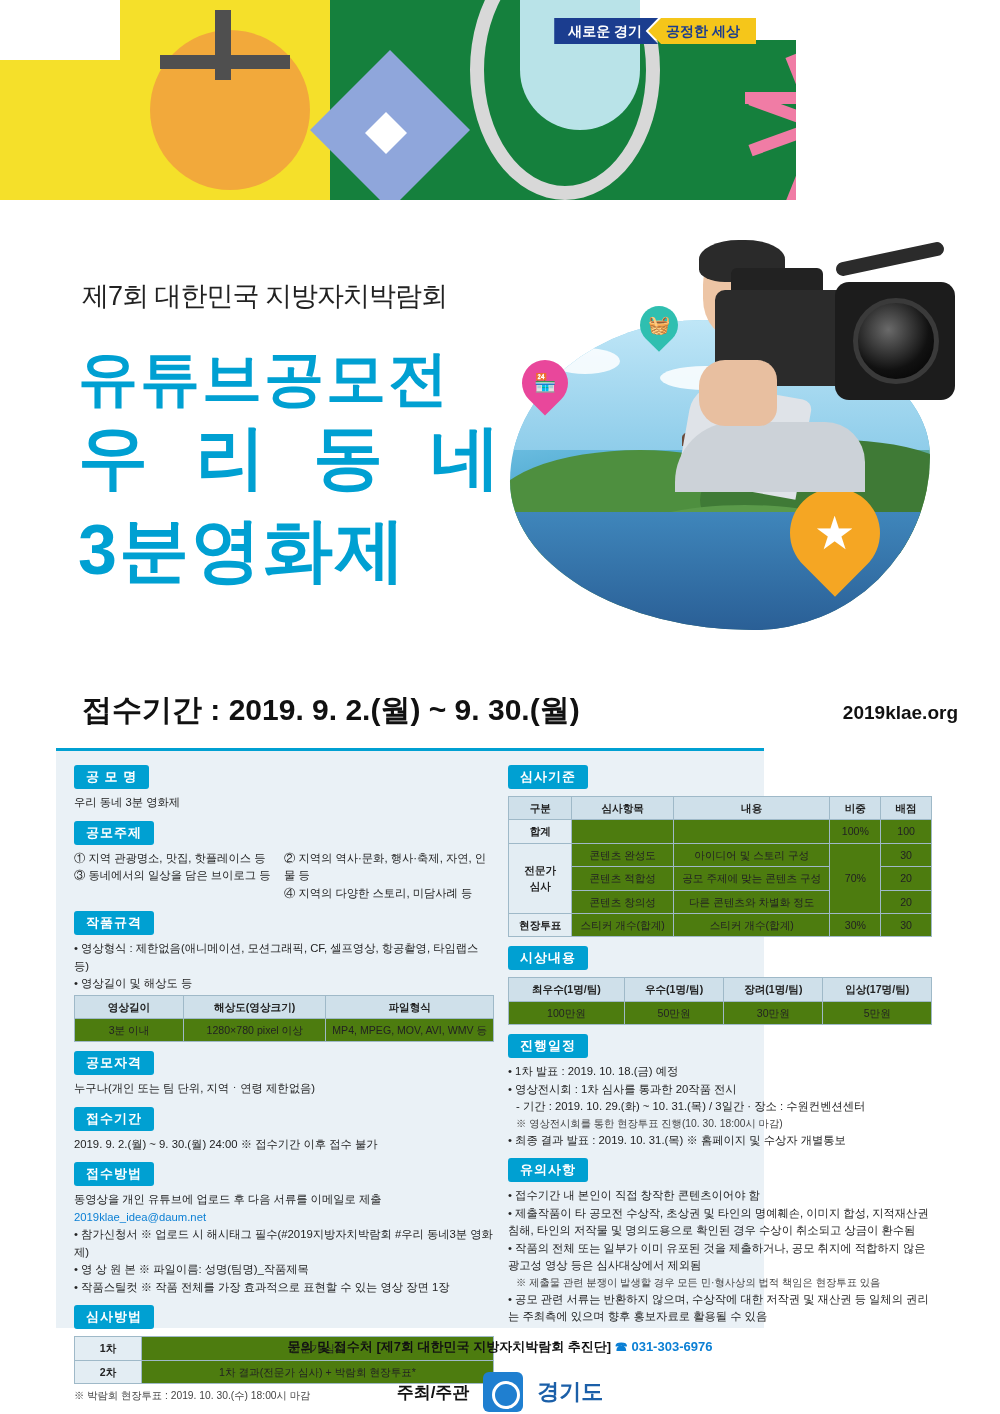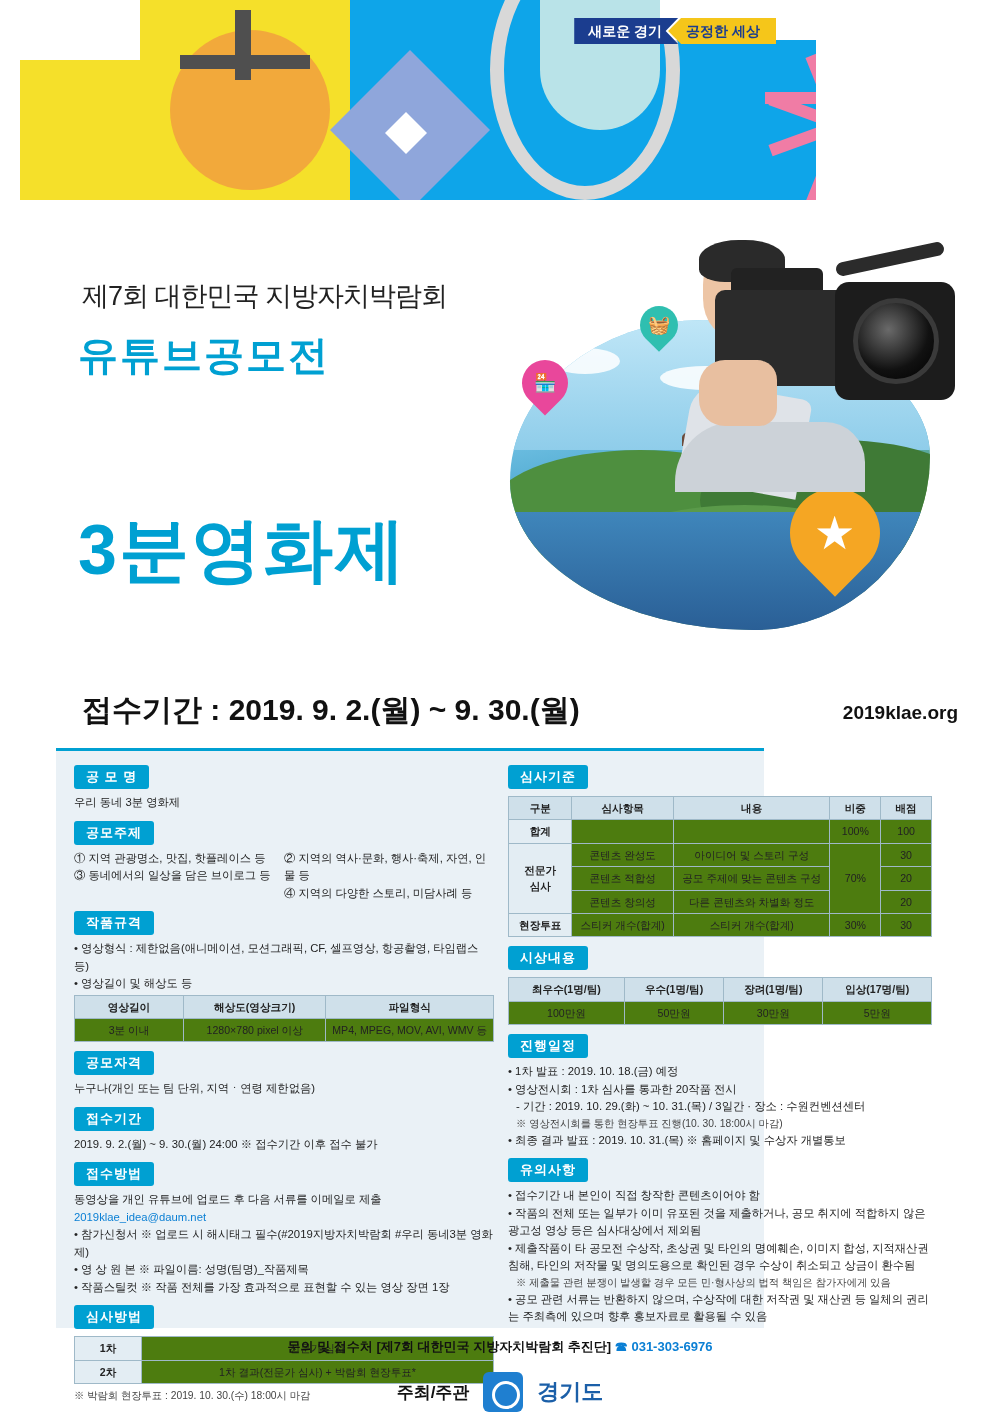--- a/index.html
+++ b/index.html
@@ -16,7 +16,7 @@
   
   .top-banner{
     position:absolute; left:0; top:0; width:796px; height:200px;
-    background:#0ea5e9; overflow:hidden;margin-left:20px;
+    background:#15803d; overflow:hidden;
   }
   .tb-yellow{
     position:absolute; left:0; top:0; width:330px; height:200px;

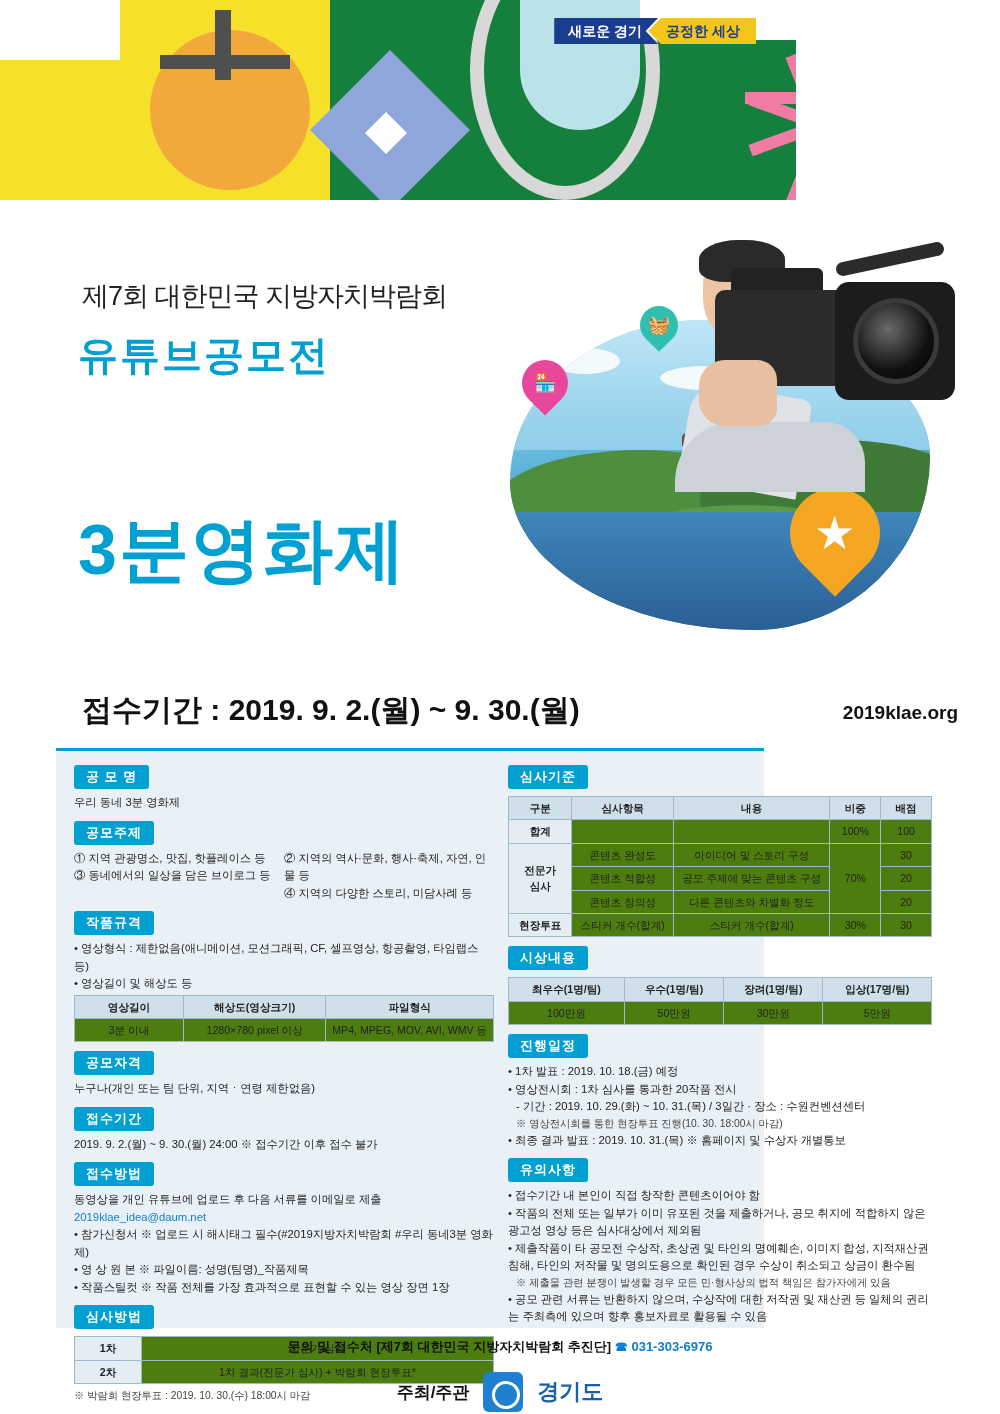--- a/index.html
+++ b/index.html
@@ -105,8 +105,8 @@
     font-size:27px; color:#222; letter-spacing:-1px;
   }
   .hero-t1{
-    position:absolute; left:78px; top:135px;
-    font-size:40px; font-weight:bold; color:#00a0d2; letter-spacing:2px;
+    position:absolute; left:78px; top:149px;
+    font-size:60px; font-weight:bold; color:#00a0d2; letter-spacing:2px;
     line-height:1;
   }
   .hero-t2{

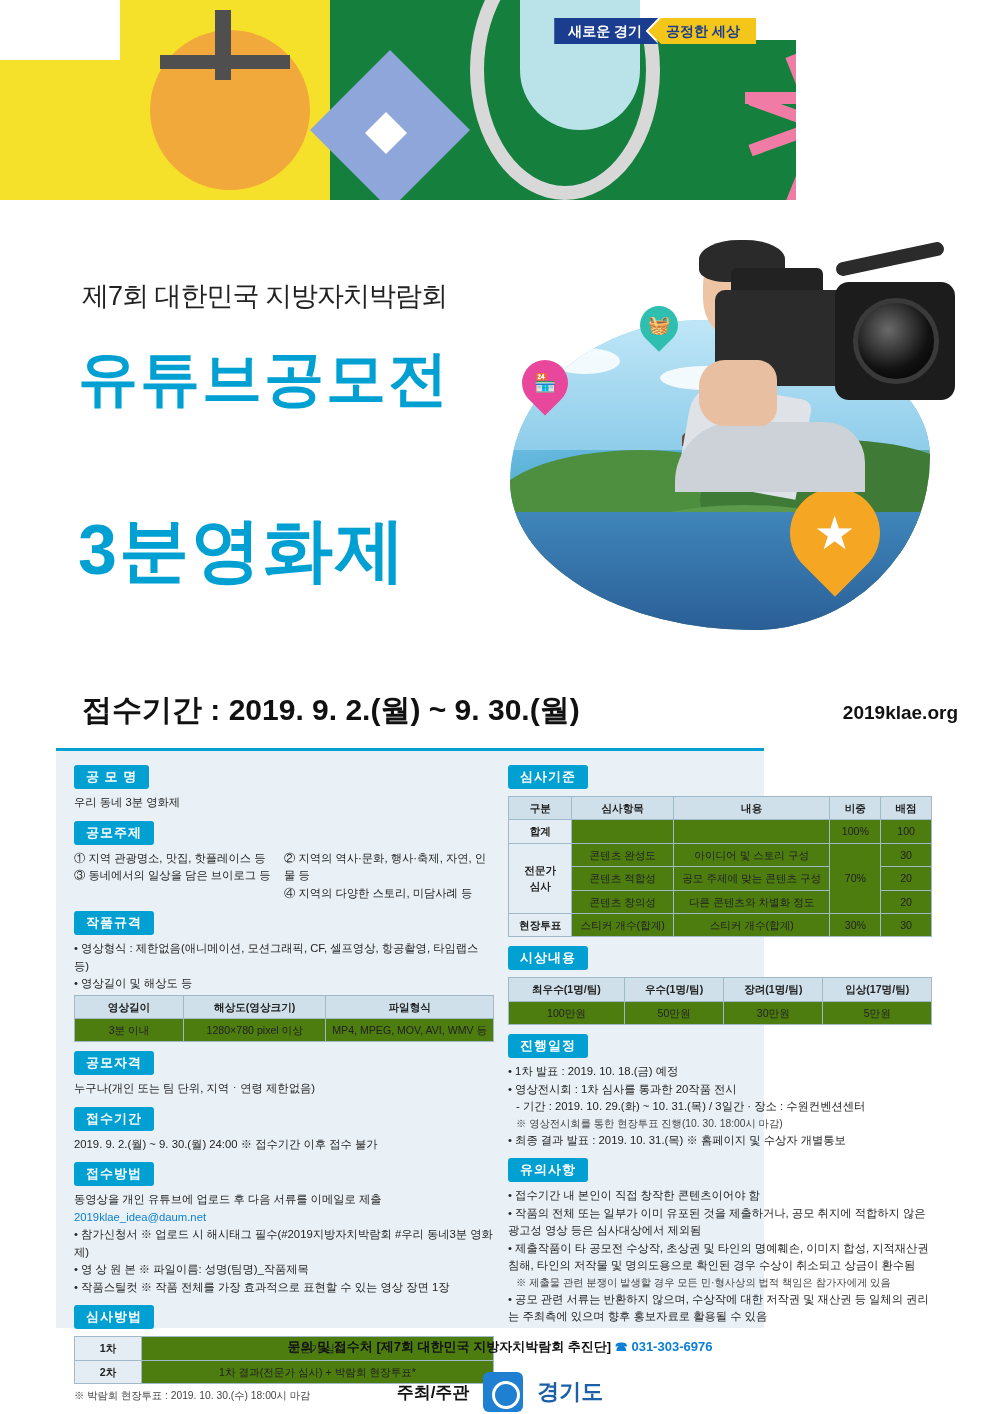--- a/index.html
+++ b/index.html
@@ -322,6 +322,7 @@
 <div class="hero">
   <div class="hero-sub">제7회 대한민국 지방자치박람회</div>
   <div class="hero-t1">유튜브공모전</div>
+  <div class="hero-t2">우 리 동 네</div>
   <div class="hero-t3">3분영화제</div>
 
   <div class="hero-photo">

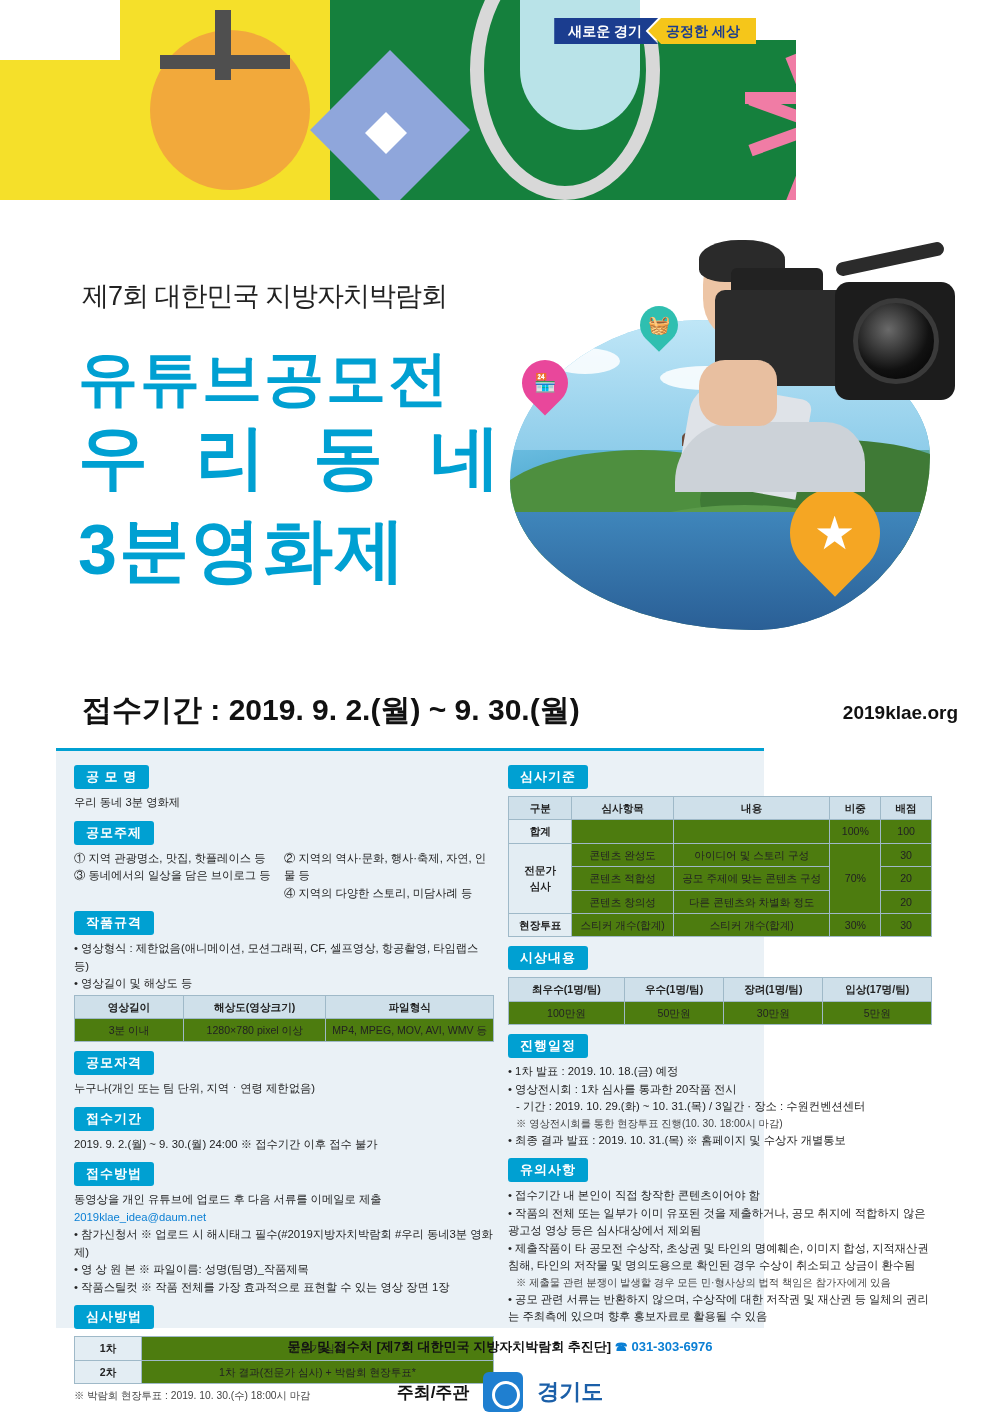--- a/index.html
+++ b/index.html
@@ -525,8 +525,8 @@
     <div class="sec-title">유의사항</div>
     <div class="sec-body">
       <div>• 접수기간 내 본인이 직접 창작한 콘텐츠이어야 함</div>
+      <div>• 제출작품이 타 공모전 수상작, 초상권 및 타인의 명예훼손, 이미지 합성, 지적재산권 침해, 타인의 저작물 및 명의도용으로 확인된 경우 수상이 취소되고 상금이 환수됨</div>
       <div>• 작품의 전체 또는 일부가 이미 유포된 것을 제출하거나, 공모 취지에 적합하지 않은 광고성 영상 등은 심사대상에서 제외됨</div>
-      <div>• 제출작품이 타 공모전 수상작, 초상권 및 타인의 명예훼손, 이미지 합성, 지적재산권 침해, 타인의 저작물 및 명의도용으로 확인된 경우 수상이 취소되고 상금이 환수됨</div>
       <div class="note" style="padding-left:8px">※ 제출물 관련 분쟁이 발생할 경우 모든 민·형사상의 법적 책임은 참가자에게 있음</div>
       <div>• 공모 관련 서류는 반환하지 않으며, 수상작에 대한 저작권 및 재산권 등 일체의 권리는 주최측에 있으며 향후 홍보자료로 활용될 수 있음</div>
     </div>

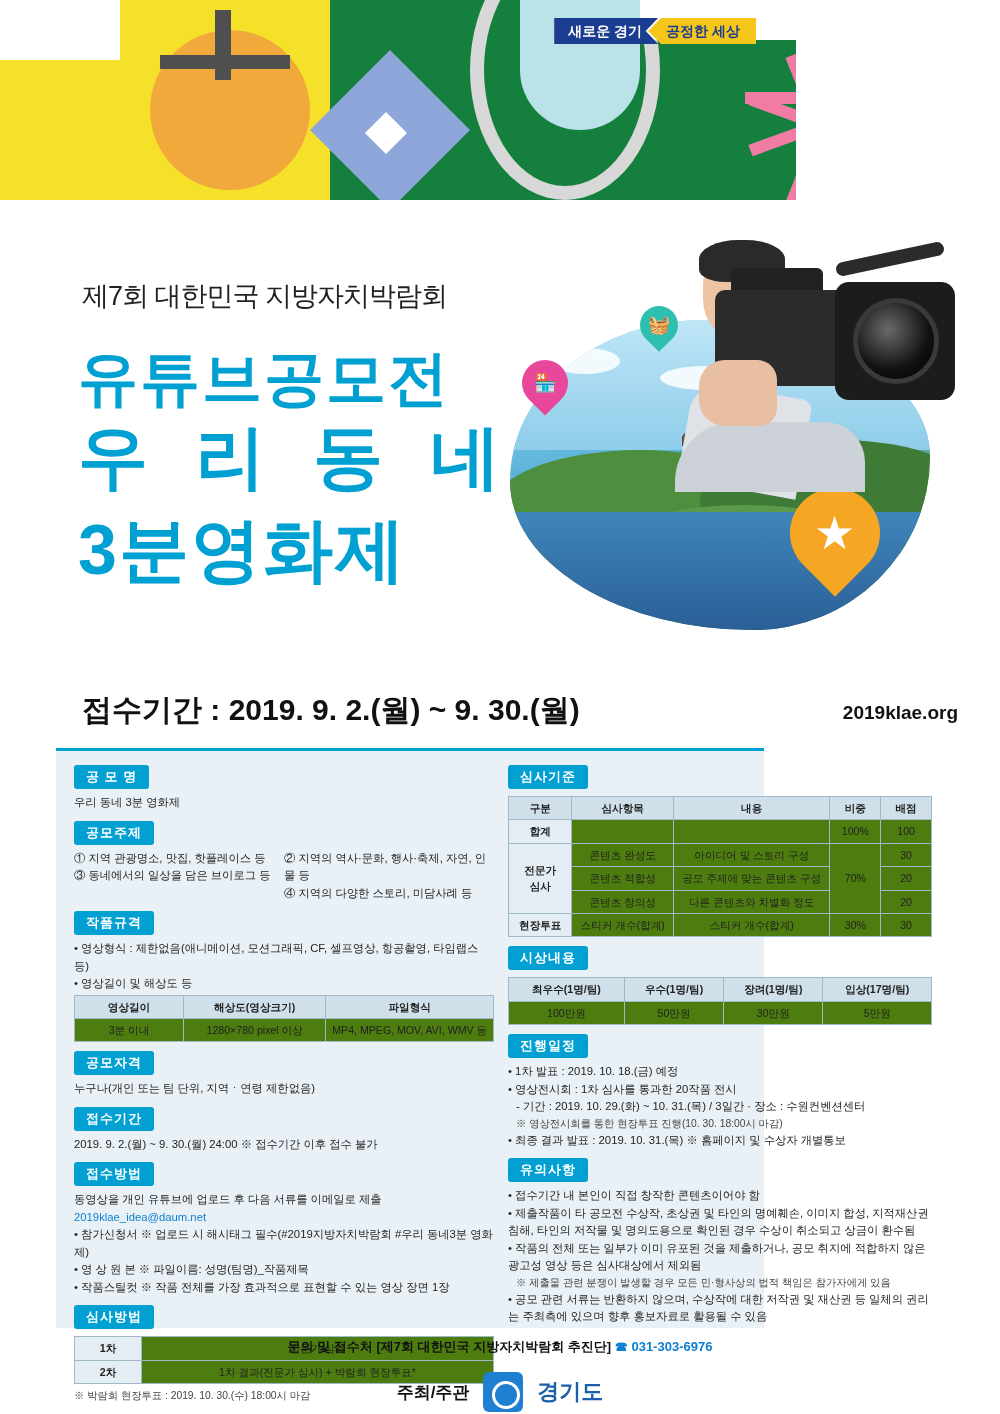--- a/index.html
+++ b/index.html
@@ -527,7 +527,7 @@
       <div>• 접수기간 내 본인이 직접 창작한 콘텐츠이어야 함</div>
       <div>• 제출작품이 타 공모전 수상작, 초상권 및 타인의 명예훼손, 이미지 합성, 지적재산권 침해, 타인의 저작물 및 명의도용으로 확인된 경우 수상이 취소되고 상금이 환수됨</div>
       <div>• 작품의 전체 또는 일부가 이미 유포된 것을 제출하거나, 공모 취지에 적합하지 않은 광고성 영상 등은 심사대상에서 제외됨</div>
-      <div class="note" style="padding-left:8px">※ 제출물 관련 분쟁이 발생할 경우 모든 민·형사상의 법적 책임은 참가자에게 있음</div>
+      <div class="note" style="padding-left:8px">※ 제출물 관련 분쟁이 발생할 경우 모든 민·형사상의 법적 책임은 현장투표 있음</div>
       <div>• 공모 관련 서류는 반환하지 않으며, 수상작에 대한 저작권 및 재산권 등 일체의 권리는 주최측에 있으며 향후 홍보자료로 활용될 수 있음</div>
     </div>
   </div>

